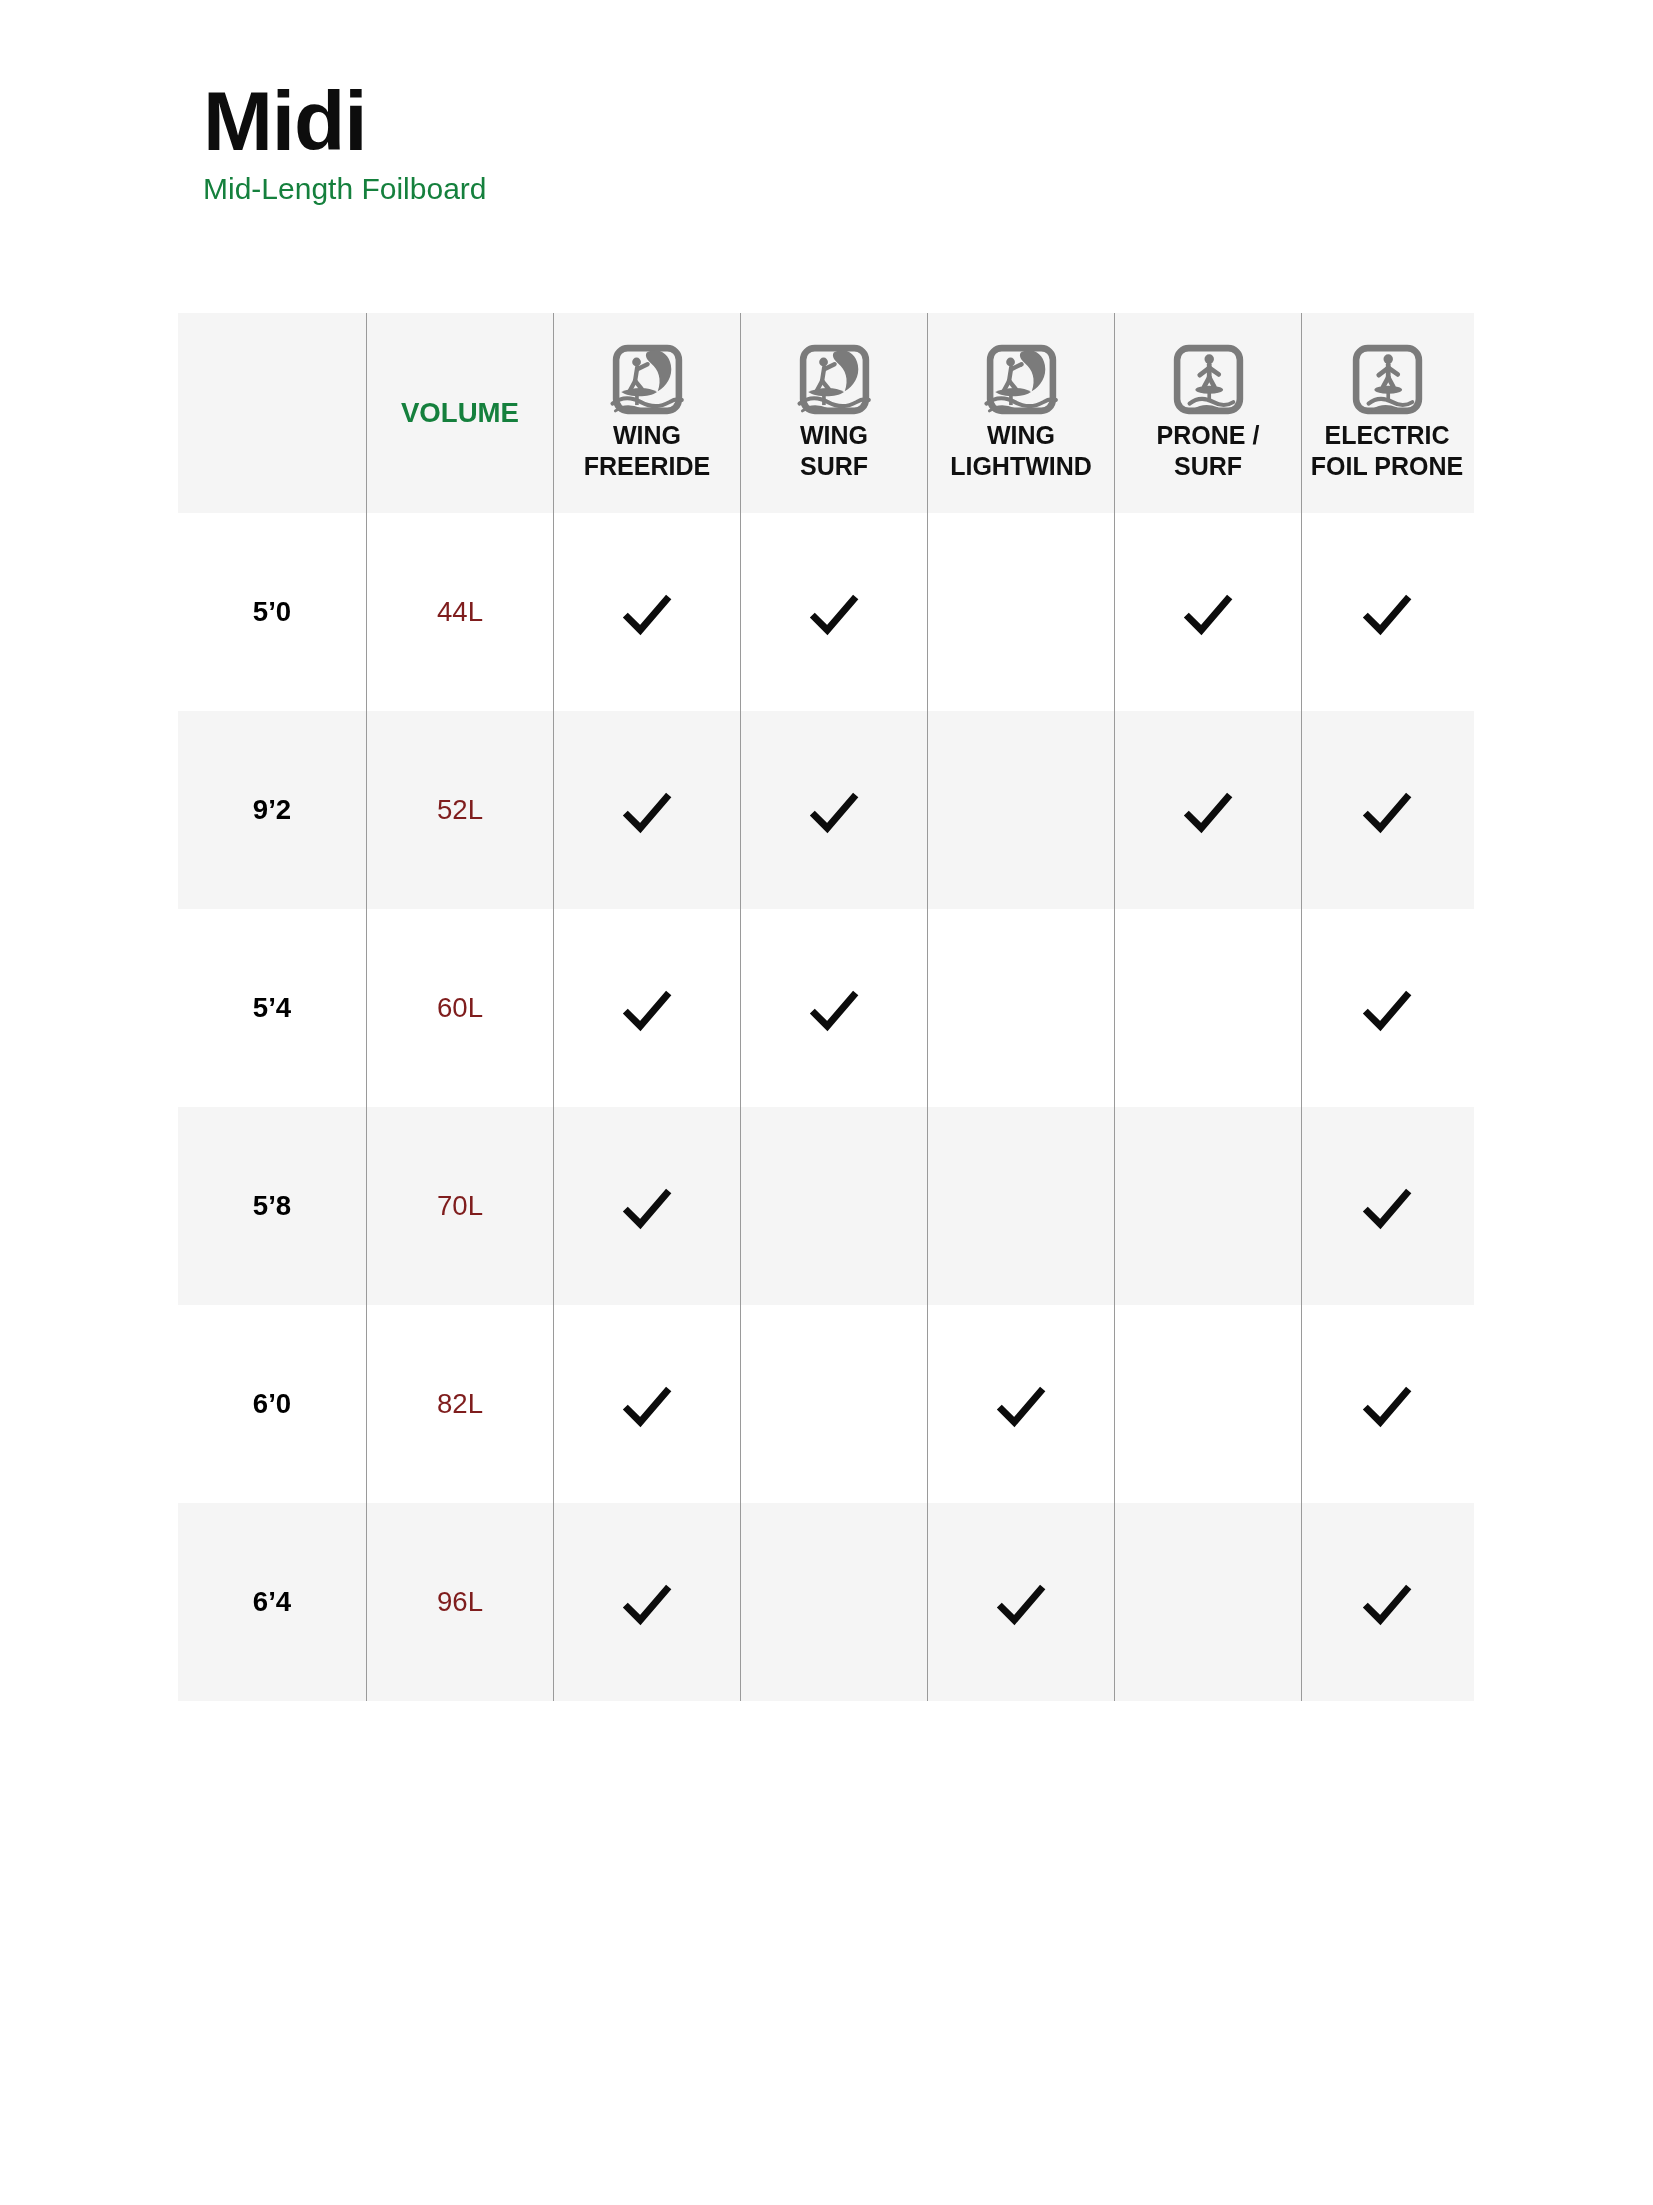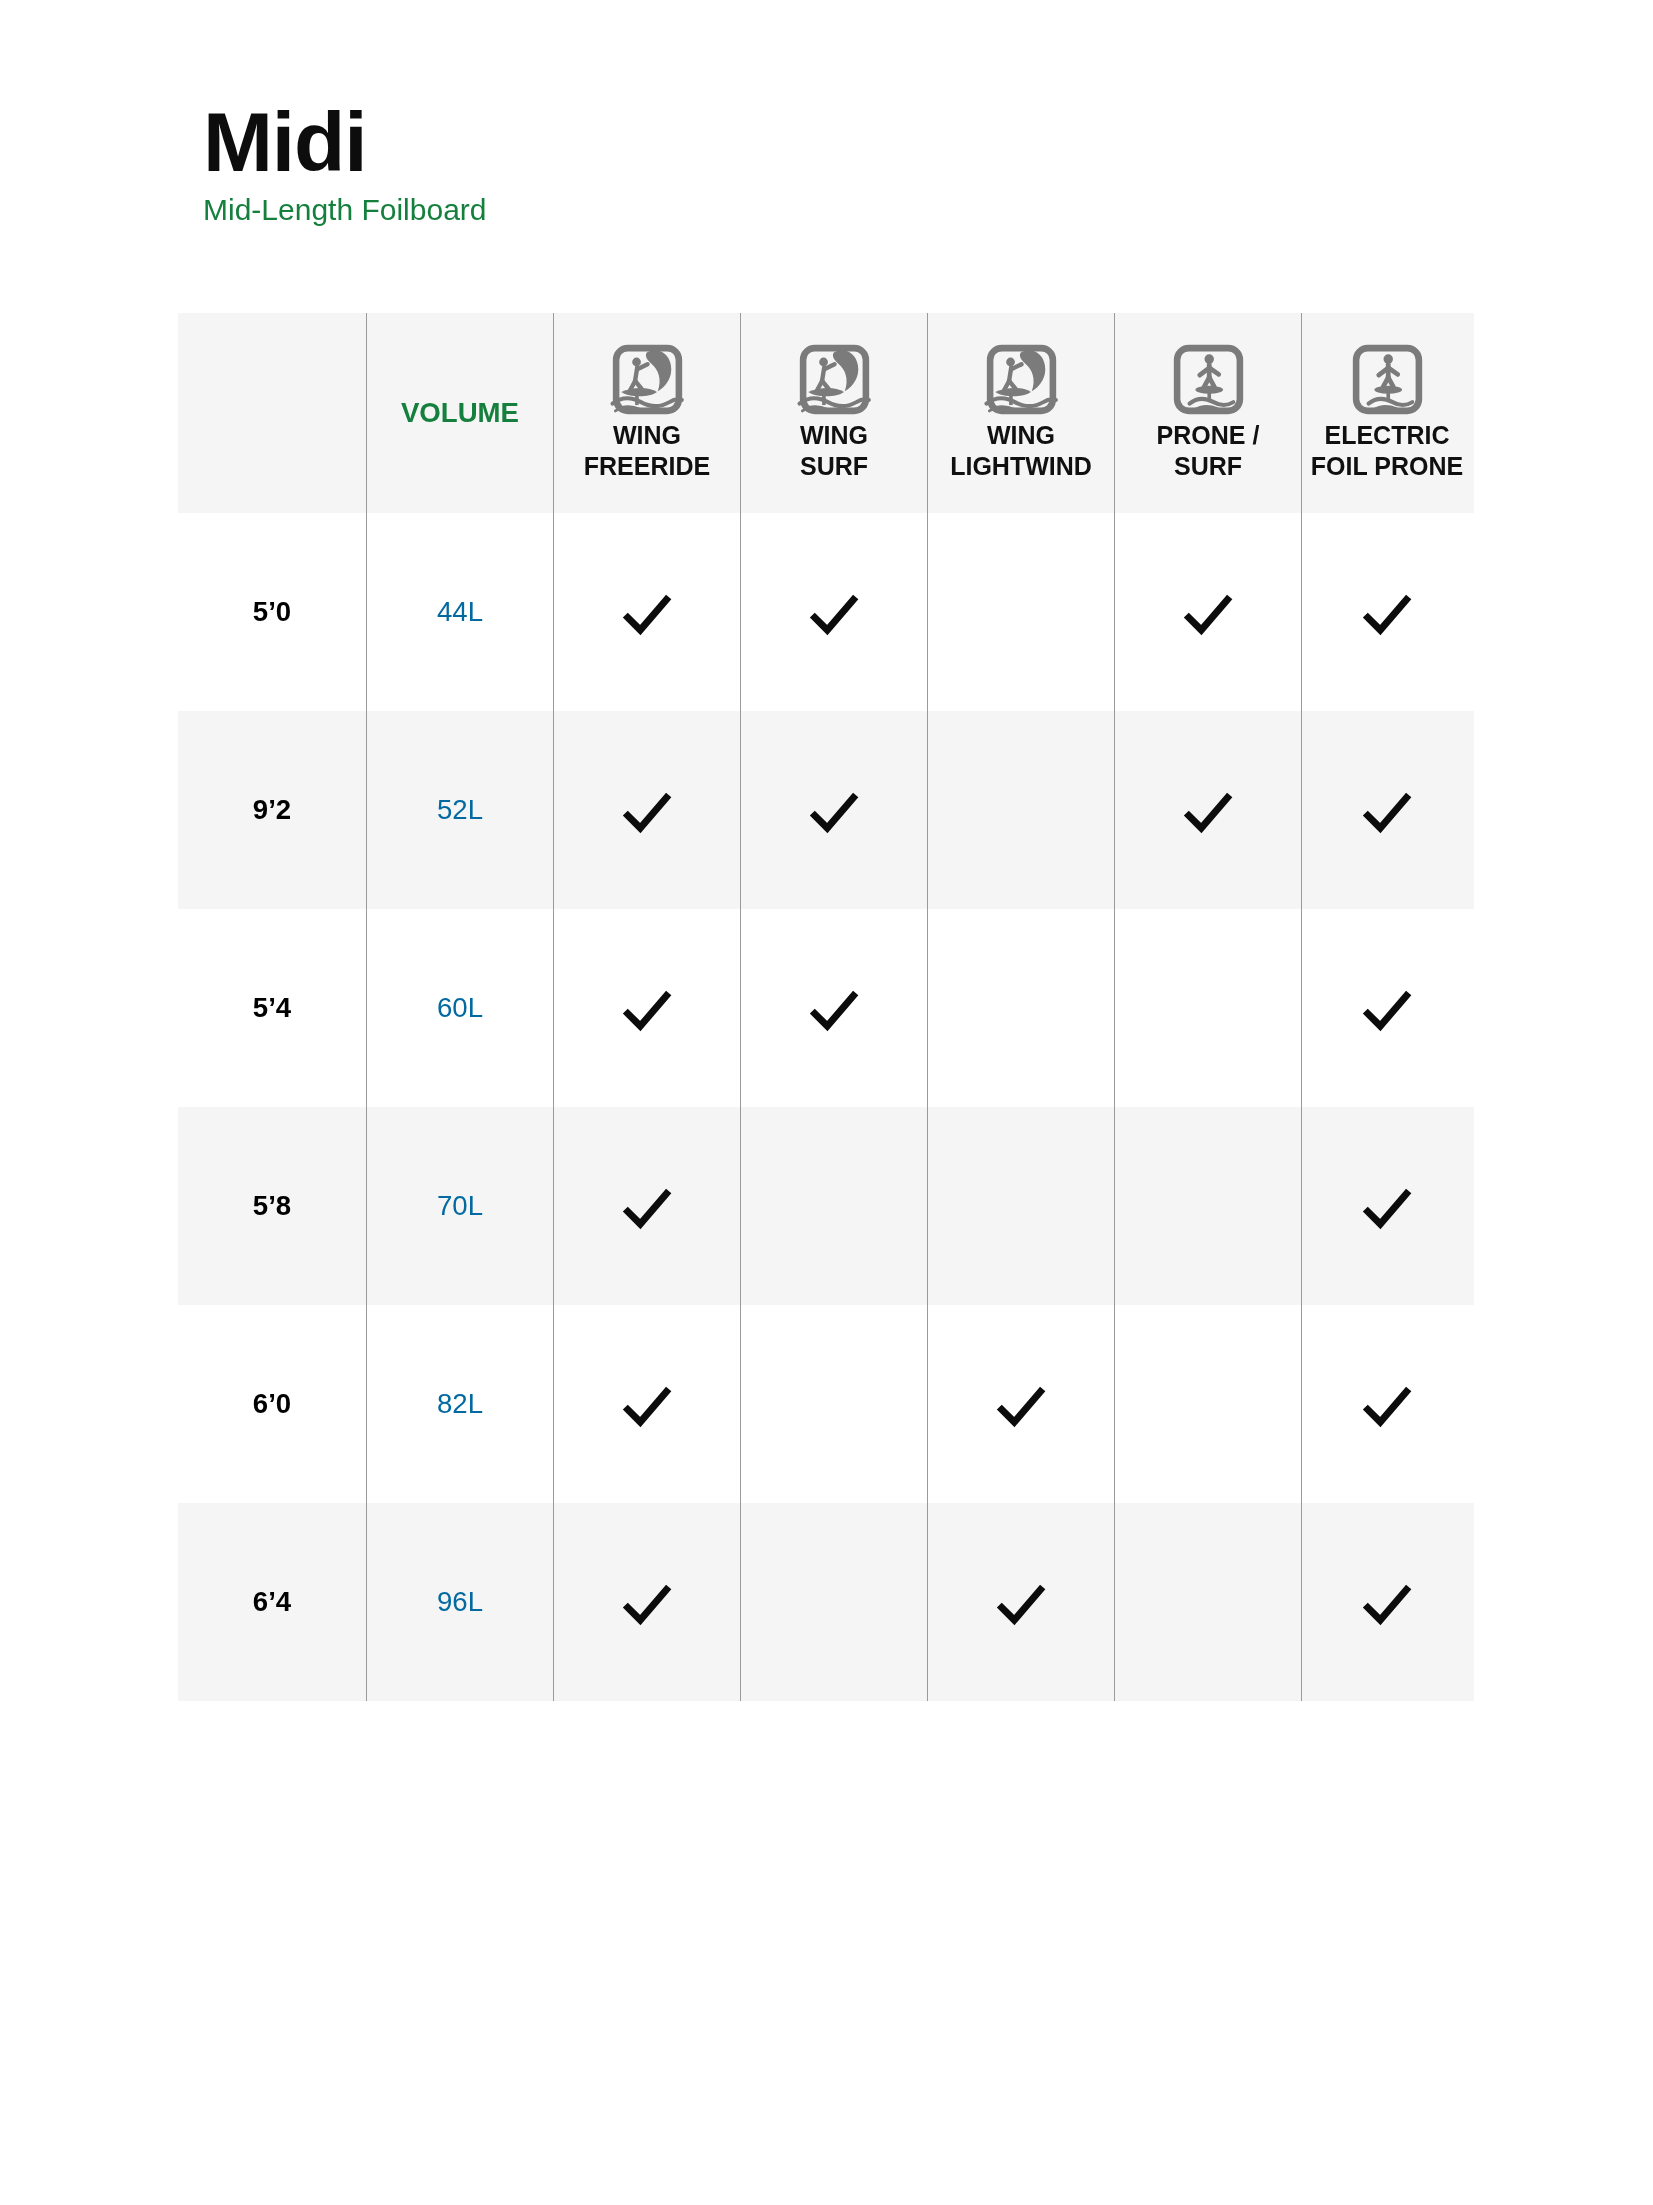--- a/index.html
+++ b/index.html
@@ -7,7 +7,7 @@
     width:1654px;height:2205px;background:#ffffff;position:relative;
     font-family:"Liberation Sans", sans-serif;color:#111;
   }
-  .page-header{position:absolute;left:203px;top:100px}
+  .page-header{position:absolute;left:203px;top:79px}
   .title{font-size:84px;font-weight:700;line-height:1;margin:0;letter-spacing:-1.1px;color:#0d0d0d}
   .subtitle{font-size:30px;font-weight:400;color:#15803d;margin-top:8.8px}
 

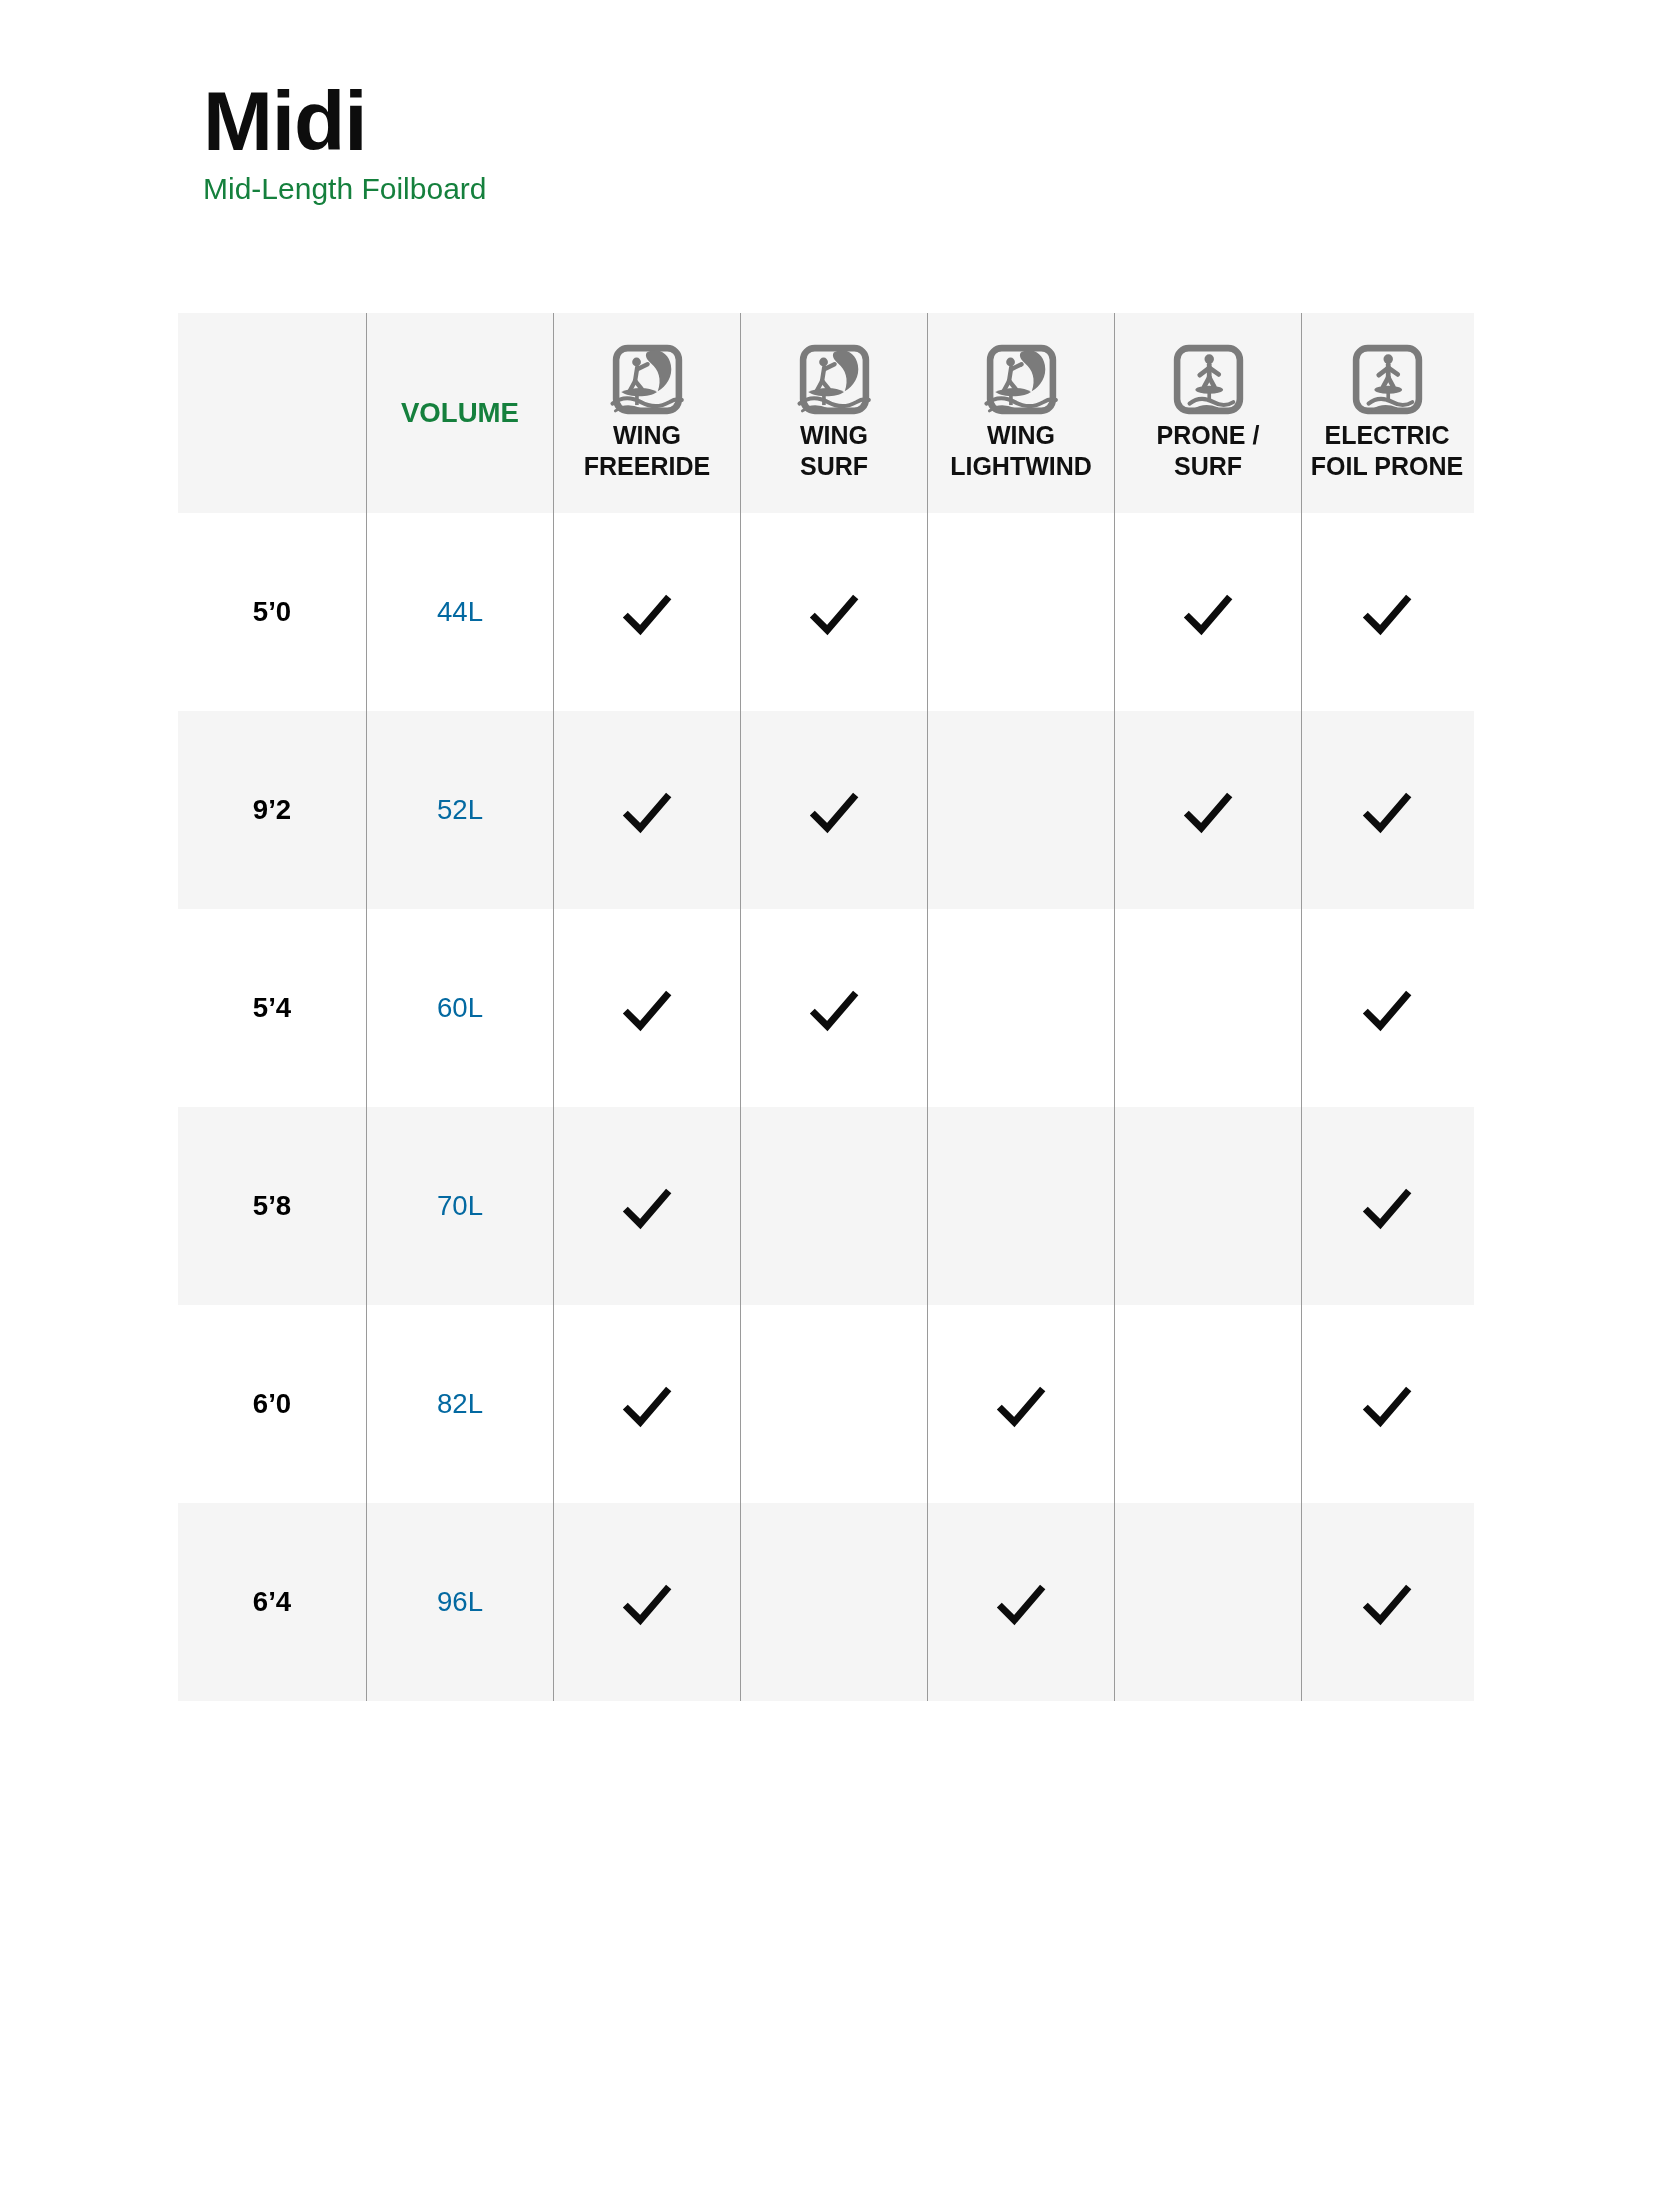--- a/index.html
+++ b/index.html
@@ -38,7 +38,7 @@
   .volume-hlabel{font-size:27.6px;font-weight:700;color:#15803d}
 
   .size-cell{font-weight:700;font-size:27.6px;color:#000000}
-  .volume-cell{font-size:27.6px;font-weight:400;color:#0369a1}
+  .volume-cell{font-size:27.6px;font-weight:400;color:#7f1d1d}
   .check-box svg{width:62px;height:62px;display:block}
 </style>
 </head>

